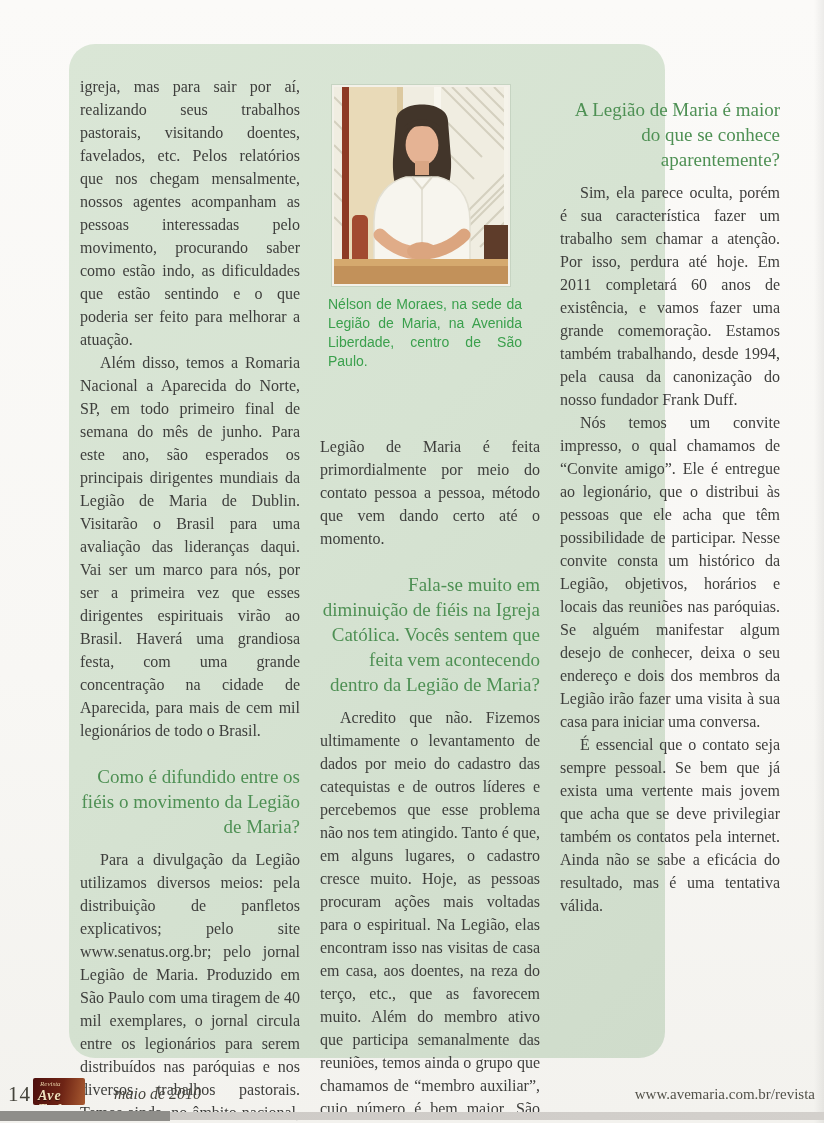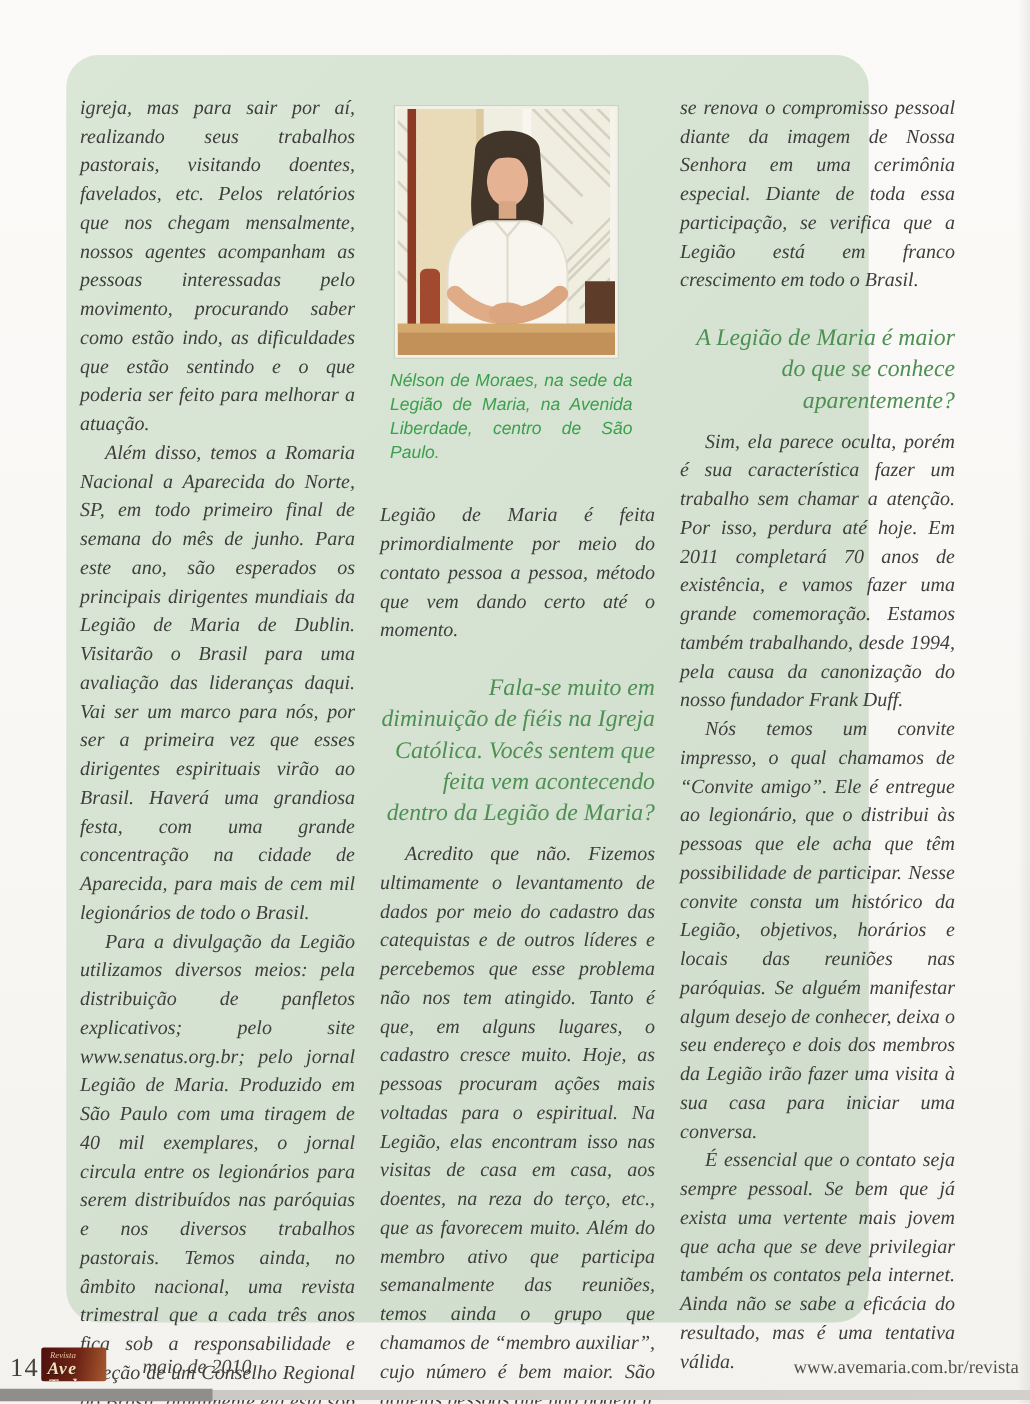--- a/index.html
+++ b/index.html
@@ -22,10 +22,9 @@
   .edge-shade{position:absolute;right:0;top:0;width:10px;height:1123px;
     background:linear-gradient(90deg,rgba(0,0,0,0) 0%,rgba(0,0,0,.06) 100%);}
   .panel{
-    position:absolute;left:53px;top:44px;width:642px;height:1014px;
+    position:absolute;left:69px;top:44px;width:596px;height:1014px;
     background:linear-gradient(135deg,#dae6d6 0%,var(--panel) 45%,#cfdccb 100%);
     border-radius:26px;
-    font-style:italic;
   }
   .columns{display:flex;gap:20px;padding:31px 11px 0 11px;}
   .col{width:220px;flex:0 0 220px;}

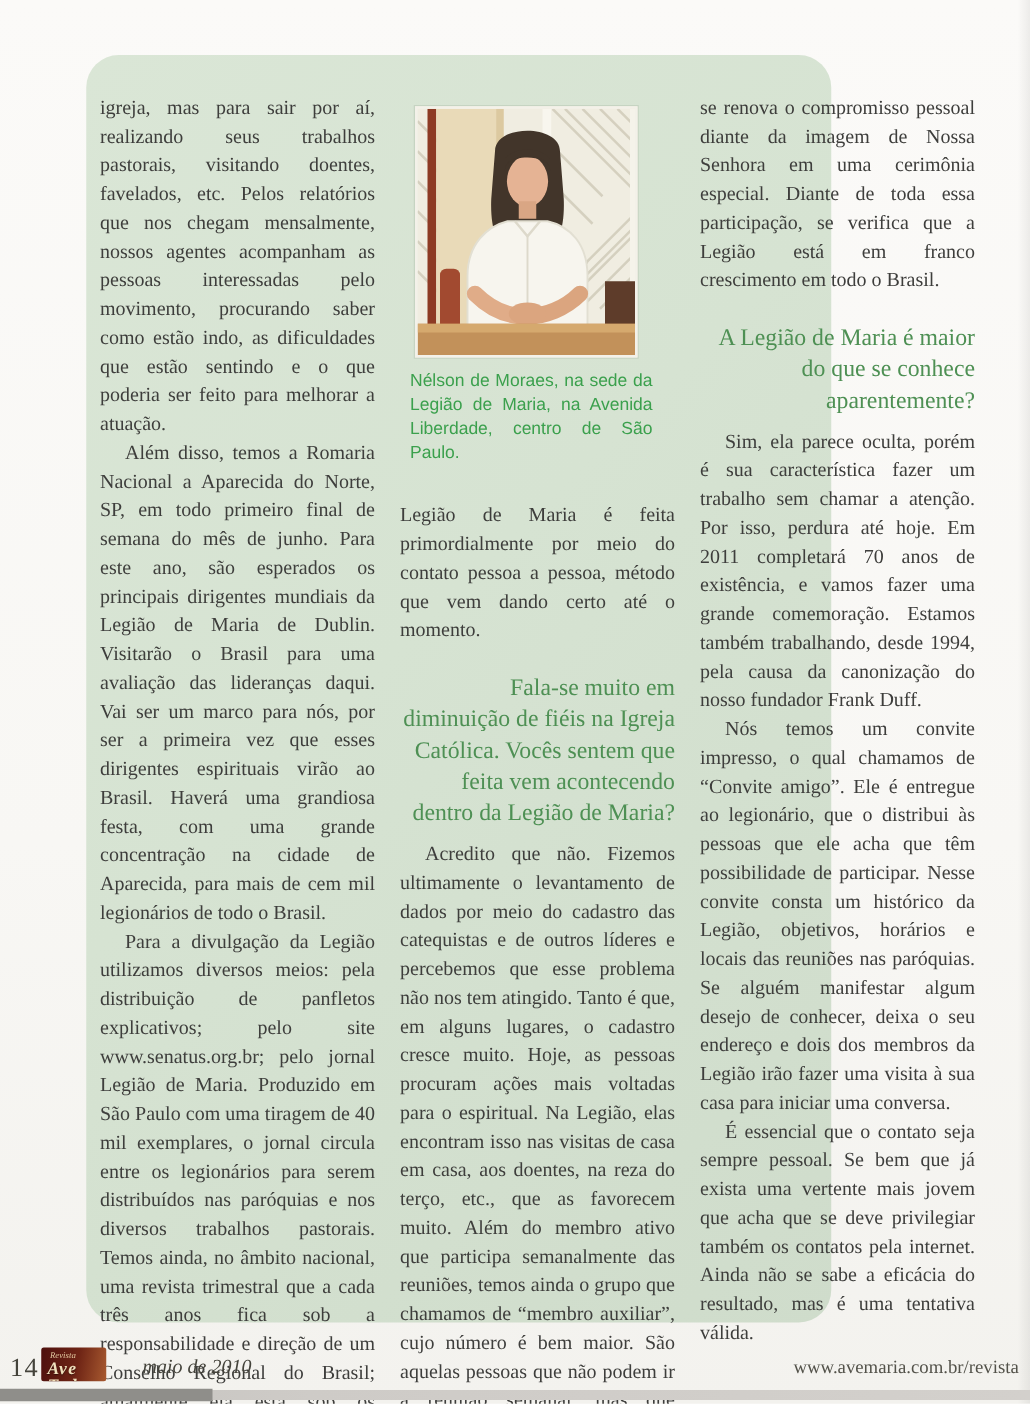--- a/index.html
+++ b/index.html
@@ -155,7 +155,6 @@
     </div>
 
     <div class="col">
-      <p class="para">se renova o compromisso pessoal diante da imagem de Nossa Senhora em uma cerimônia especial. Diante de toda essa participação, se verifica que a Legião está em franco crescimento em todo o Brasil.</p>
       <h3 class="qhead">A Legião de Maria é maior do que se conhece aparentemente?</h3>
       <p class="para indent">Sim, ela parece oculta, porém é sua característica fazer um trabalho sem chamar a atenção. Por isso, perdura até hoje. Em 2011 completará 70 anos de existência, e vamos fazer uma grande comemoração. Estamos também trabalhando, desde 1994, pela causa da canonização do nosso fundador Frank Duff.</p>
       <p class="para indent">Nós temos um convite impresso, o qual chamamos de “Convite amigo”. Ele é entregue ao legionário, que o distribui às pessoas que ele acha que têm possibilidade de participar. Nesse convite consta um histórico da Legião, objetivos, horários e locais das reuniões nas paróquias. Se alguém manifestar algum desejo de conhecer, deixa o seu endereço e dois dos membros da Legião irão fazer uma visita à sua casa para iniciar uma conversa.</p>

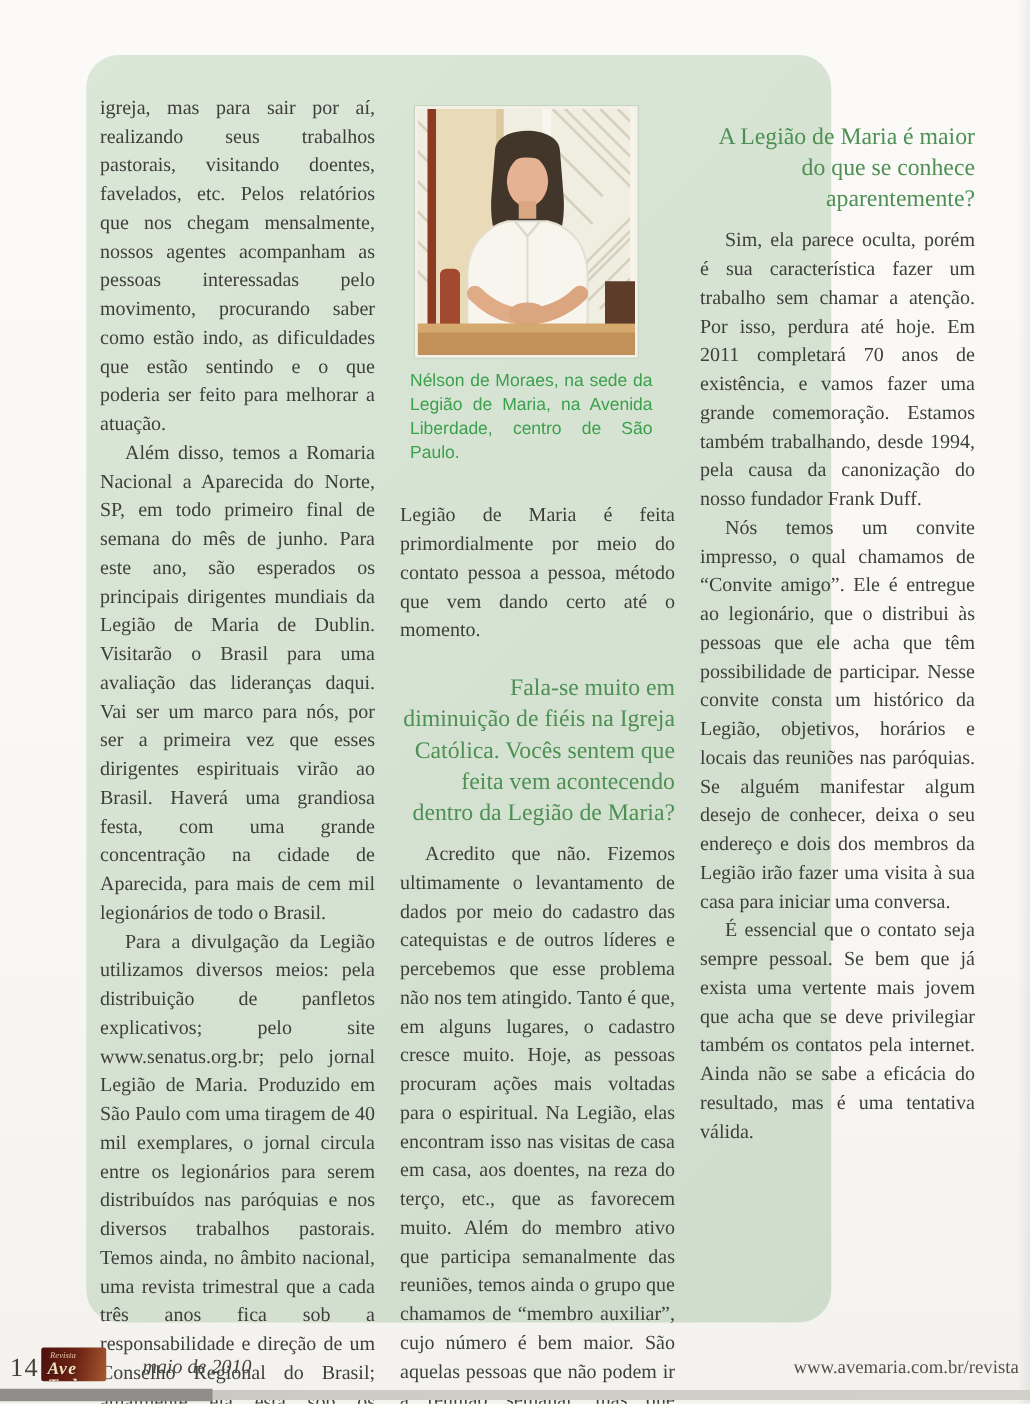--- a/index.html
+++ b/index.html
@@ -156,7 +156,7 @@
 
     <div class="col">
       <h3 class="qhead">A Legião de Maria é maior do que se conhece aparentemente?</h3>
-      <p class="para indent">Sim, ela parece oculta, porém é sua característica fazer um trabalho sem chamar a atenção. Por isso, perdura até hoje. Em 2011 completará 70 anos de existência, e vamos fazer uma grande comemoração. Estamos também trabalhando, desde 1994, pela causa da canonização do nosso fundador Frank Duff.</p>
+      <p class="para indent">Sim, ela parece oculta, porém é sua característica fazer um trabalho sem chamar a atenção. Por isso, perdura até hoje. Em 2011 completará 60 anos de existência, e vamos fazer uma grande comemoração. Estamos também trabalhando, desde 1994, pela causa da canonização do nosso fundador Frank Duff.</p>
       <p class="para indent">Nós temos um convite impresso, o qual chamamos de “Convite amigo”. Ele é entregue ao legionário, que o distribui às pessoas que ele acha que têm possibilidade de participar. Nesse convite consta um histórico da Legião, objetivos, horários e locais das reuniões nas paróquias. Se alguém manifestar algum desejo de conhecer, deixa o seu endereço e dois dos membros da Legião irão fazer uma visita à sua casa para iniciar uma conversa.</p>
       <p class="para indent">É essencial que o contato seja sempre pessoal. Se bem que já exista uma vertente mais jovem que acha que se deve privilegiar também os contatos pela internet. Ainda não se sabe a eficácia do resultado, mas é uma tentativa válida.</p>
 

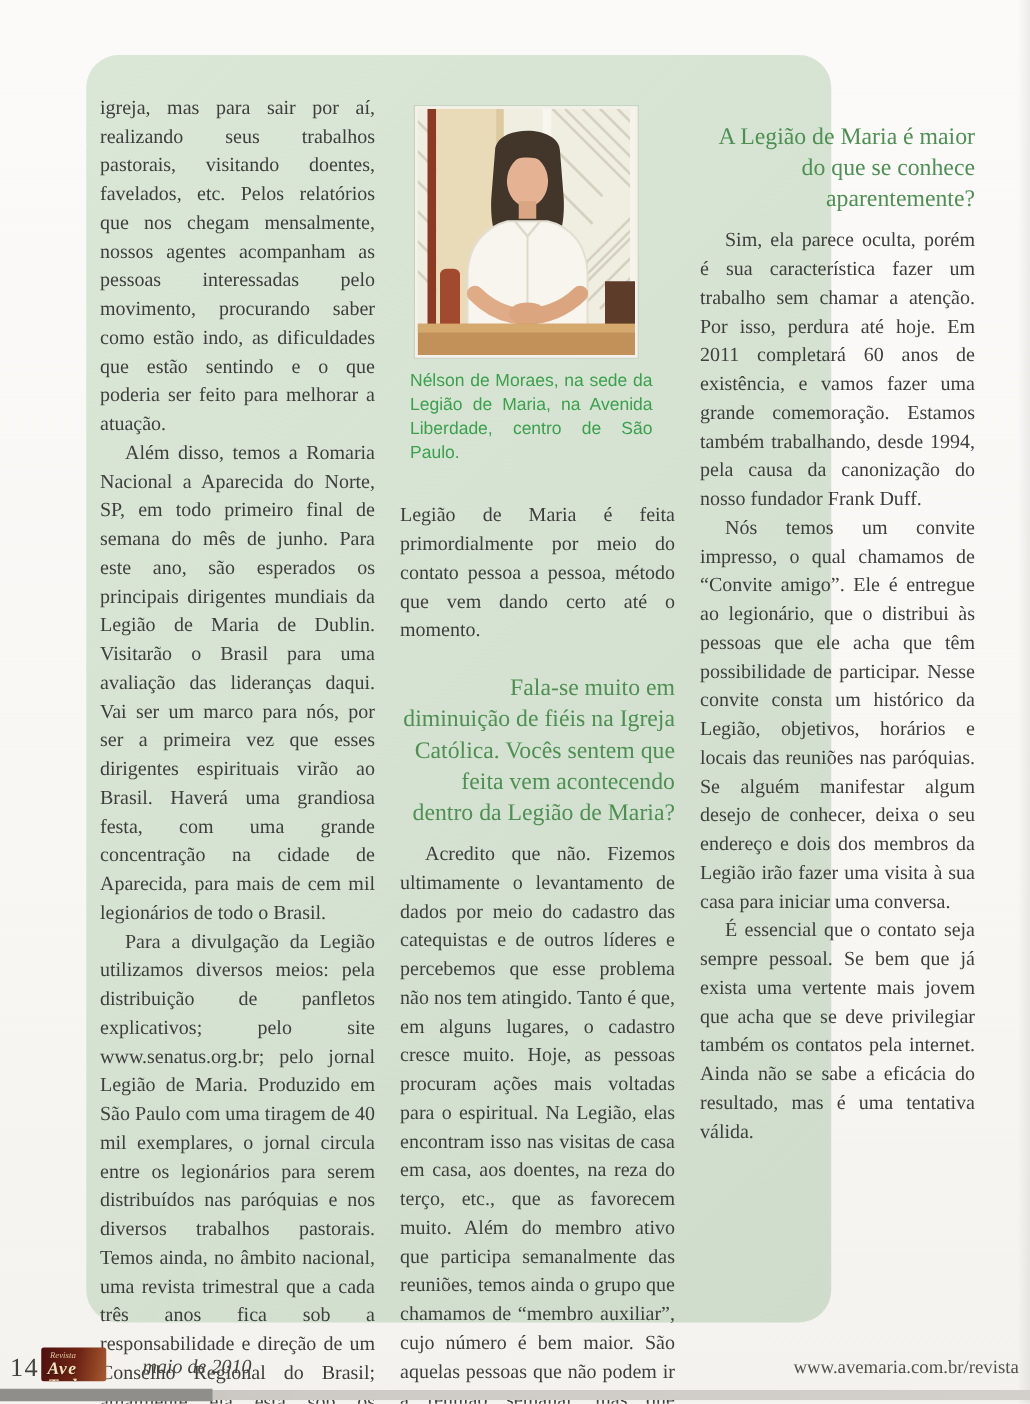--- a/index.html
+++ b/index.html
@@ -45,7 +45,7 @@
   }
   .photo svg{display:block;}
   .caption{
-    margin:9px 0 30px 8px;width:194px;
+    margin:9px 0 64px 8px;width:194px;
     font-family:"Liberation Sans", sans-serif;
     font-size:14px;line-height:19px;color:var(--caption);
     text-align:justify;

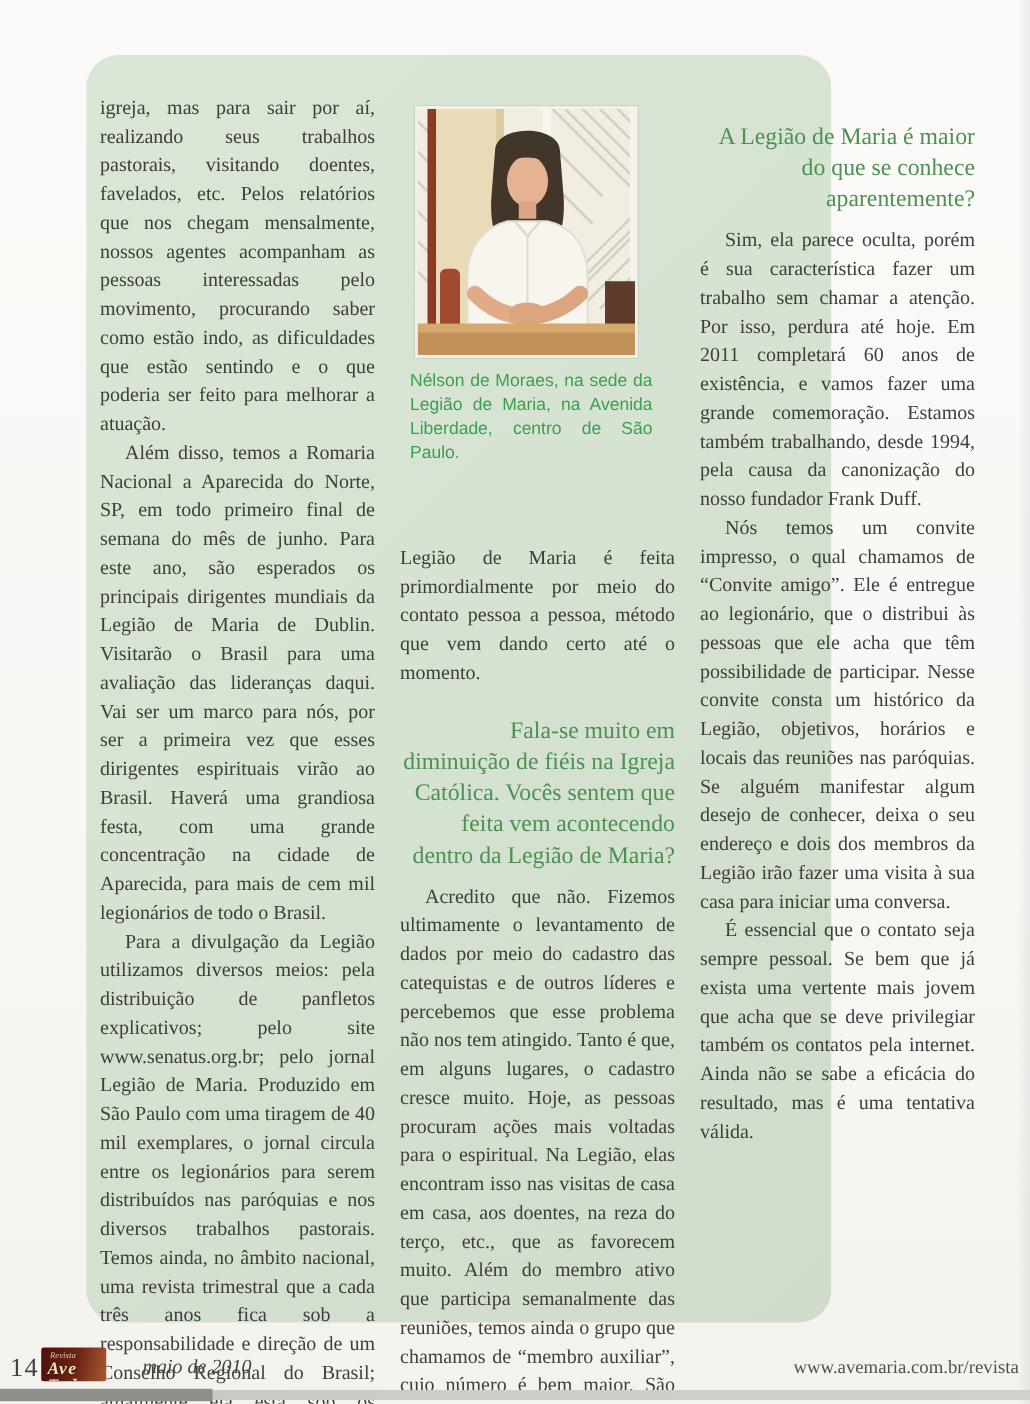--- a/index.html
+++ b/index.html
@@ -93,6 +93,7 @@
     <div class="col">
       <p class="para">igreja, mas para sair por aí, realizando seus trabalhos pastorais, visitando doentes, favelados, etc. Pelos relatórios que nos chegam mensalmente, nossos agentes acompanham as pessoas interessadas pelo movimento, procurando saber como estão indo, as dificuldades que estão sentindo e o que poderia ser feito para melhorar a atuação.</p>
       <p class="para indent">Além disso, temos a Romaria Nacional a Aparecida do Norte, SP, em todo primeiro final de semana do mês de junho. Para este ano, são esperados os principais dirigentes mundiais da Legião de Maria de Dublin. Visitarão o Brasil para uma avaliação das lideranças daqui. Vai ser um marco para nós, por ser a primeira vez que esses dirigentes espirituais virão ao Brasil. Haverá uma grandiosa festa, com uma grande concentração na cidade de Aparecida, para mais de cem mil legionários de todo o Brasil.</p>
+      <h3 class="qhead">Como é difundido entre os fiéis o movimento da Legião de Maria?</h3>
       <p class="para indent">Para a divulgação da Legião utilizamos diversos meios: pela distribuição de panfletos explicativos; pelo site www.senatus.org.br; pelo jornal Legião de Maria. Produzido em São Paulo com uma tiragem de 40 mil exemplares, o jornal circula entre os legionários para serem distribuídos nas paróquias e nos diversos trabalhos pastorais. Temos ainda, no âmbito nacional, uma revista trimestral que a cada três anos fica sob a responsabilidade e direção de um Conselho Regional do Brasil; atualmente ela está sob os cuidados do Conselho de Recife. Todos colaboram com seu conteúdo.</p>
 
     </div>

